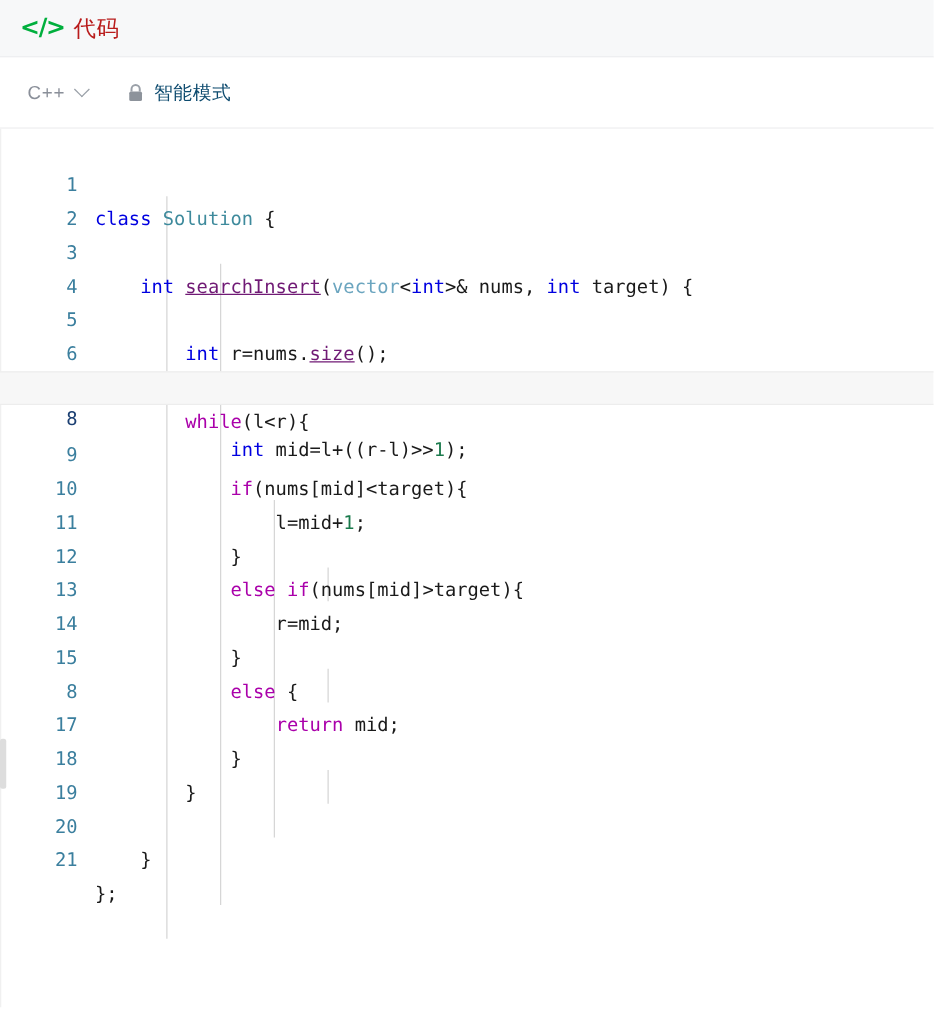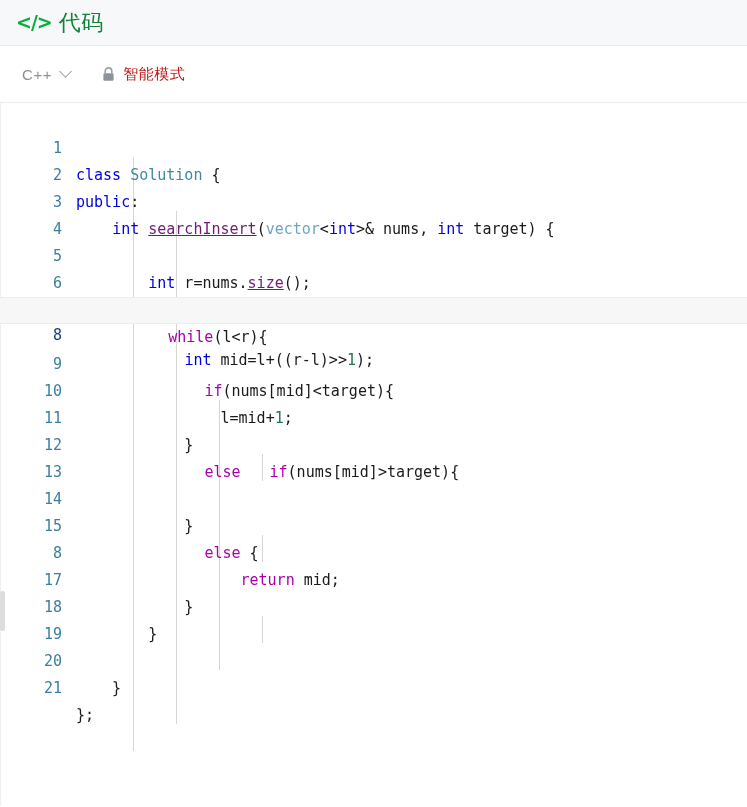--- a/index.html
+++ b/index.html
@@ -32,8 +32,8 @@
     font-family: "DejaVu Sans", sans-serif;
   }
   .panel-title {
-    font-size: 22px;
-    color: #15803d;
+    font-size: 18px;
+    color: #b91c1c;
     font-weight: 400;
     letter-spacing: .5px;
   }

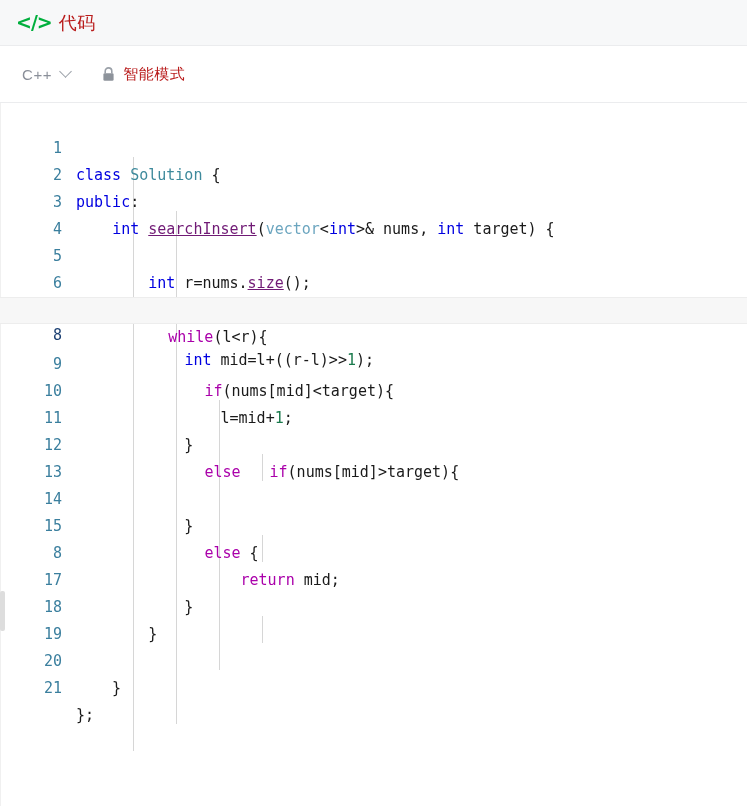--- a/index.html
+++ b/index.html
@@ -80,7 +80,7 @@
   .lock-icon { width: 13px; height: 15px; margin-right: 8px; display:block; }
   .mode-label {
     font-size: 15px;
-    color: #b91c1c;
+    color: #0c4a6e;
     letter-spacing: .5px;
   }
 

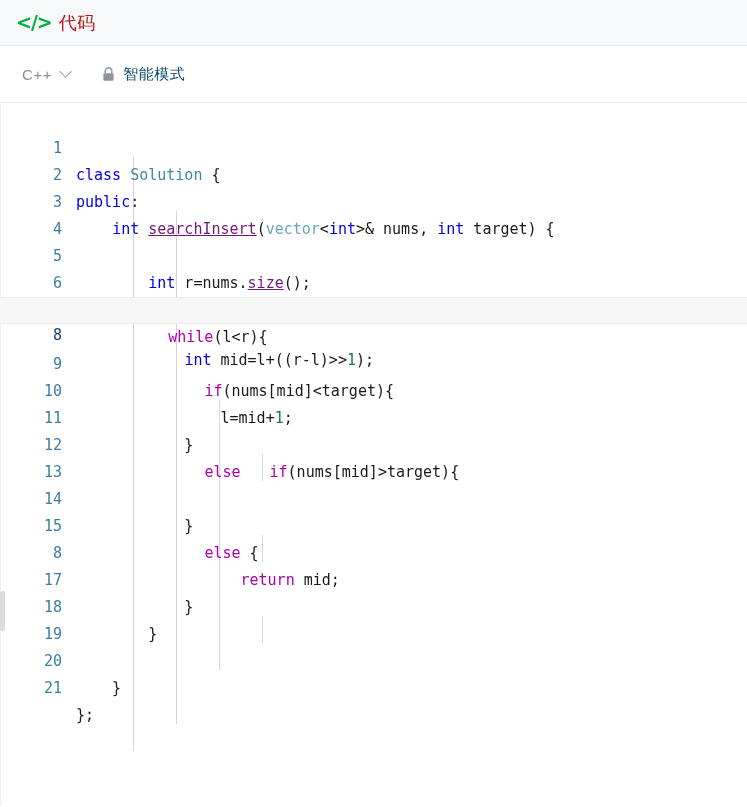--- a/index.html
+++ b/index.html
@@ -205,7 +205,6 @@
 
       <div class="line">
         <span class="lnum">2</span>
-        <span class="ltext"><span class="kw">public</span>:</span>
       </div>
 
       <div class="line">

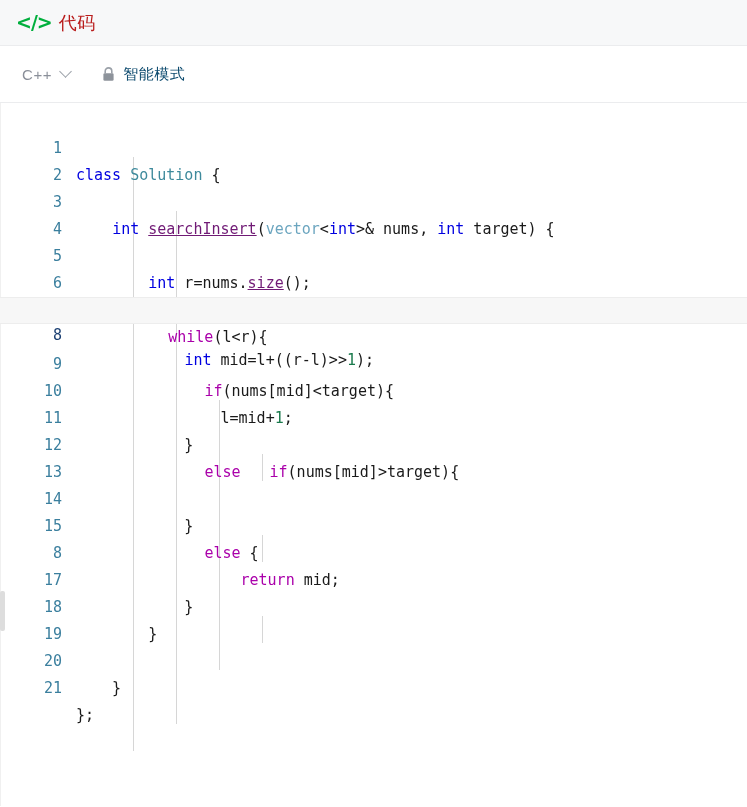--- a/index.html
+++ b/index.html
@@ -155,7 +155,7 @@
 
   
   .kw   { color: #0000e0; }        
-  .ctl  { color: #aa00aa; margin-left: 20px; }        
+  .ctl  { color: #aa00aa; }        
   .typ  { color: #3e8a9c; }        
   .tmpl { color: #6ba5bf; }        
   .fn   { color: #701a75; text-decoration: underline; }        

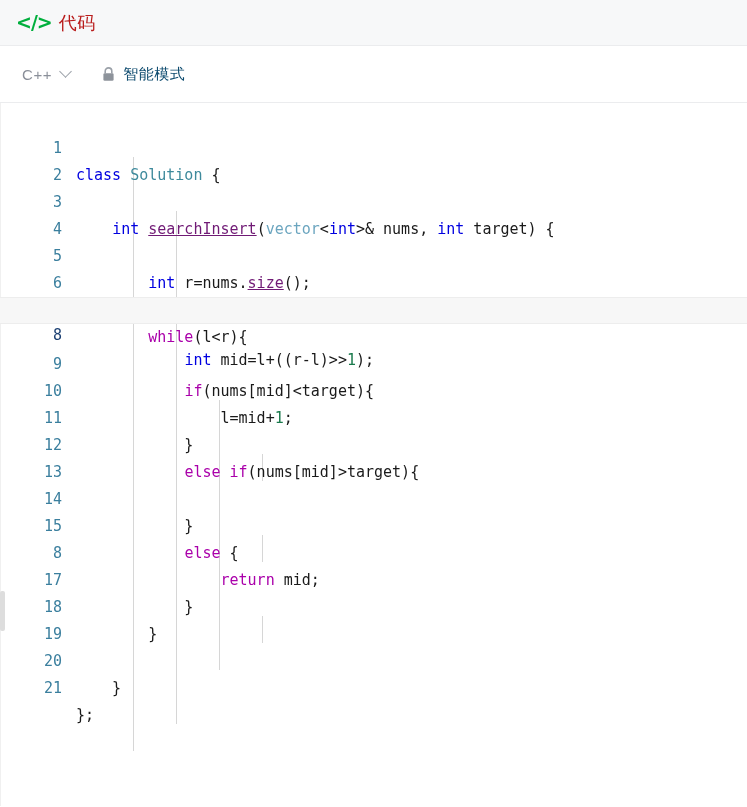--- a/index.html
+++ b/index.html
@@ -258,6 +258,7 @@
 
       <div class="line">
         <span class="lnum">13</span>
+        <span class="ltext">                r=mid;</span>
       </div>
 
       <div class="line">

